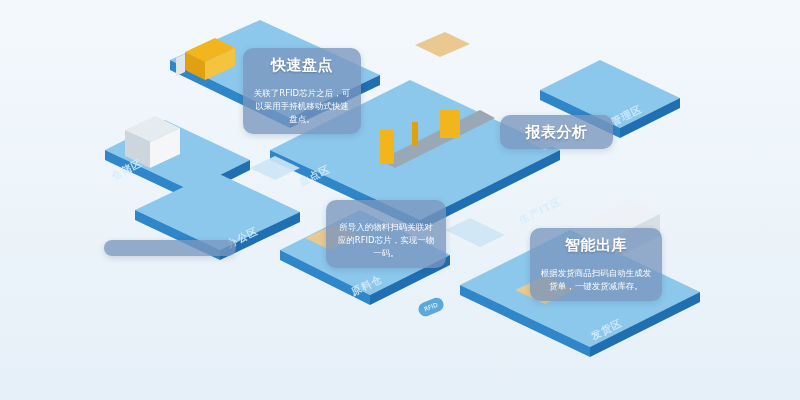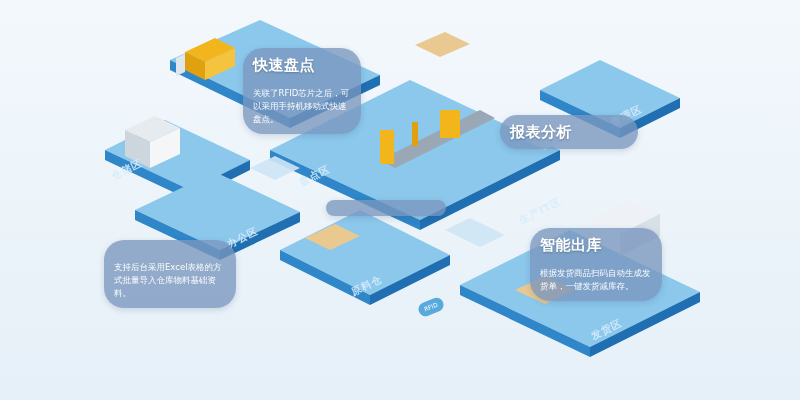--- a/index.html
+++ b/index.html
@@ -15,10 +15,11 @@
   .callout {
     position: absolute;
     background: rgba(120, 150, 190, 0.78);
-    border-radius: 20px;
+    border-radius: 10px;
     color: #ffffff;
     padding: 8px 10px 8px 10px;
     box-shadow: 0 2px 6px rgba(40,70,110,0.18);
+    text-align: center;
   }
   .callout .title {
     font-family: "DejaVu Sans", sans-serif;

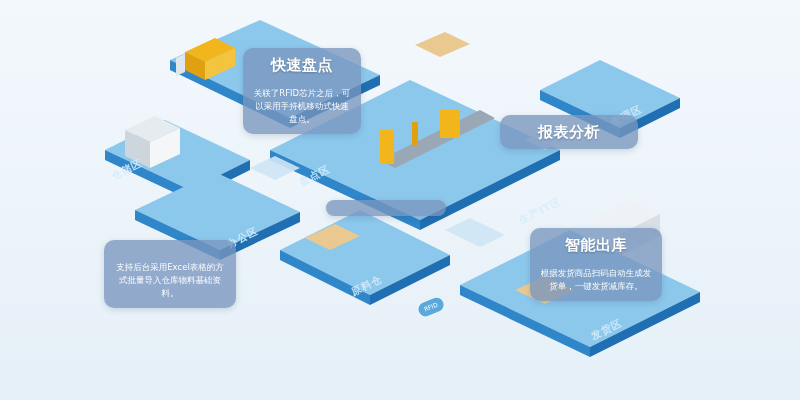--- a/index.html
+++ b/index.html
@@ -168,7 +168,7 @@
     <div class="desc">关联了RFID芯片之后，可以采用手持机移动式快速盘点。</div>
   </div>
 
-  <div class="callout" style="left:500px; top:115px; width:138px;">
+  <div class="callout" style="left:500px; top:115px; width:113px;">
     <div class="title">报表分析</div>
   </div>
 

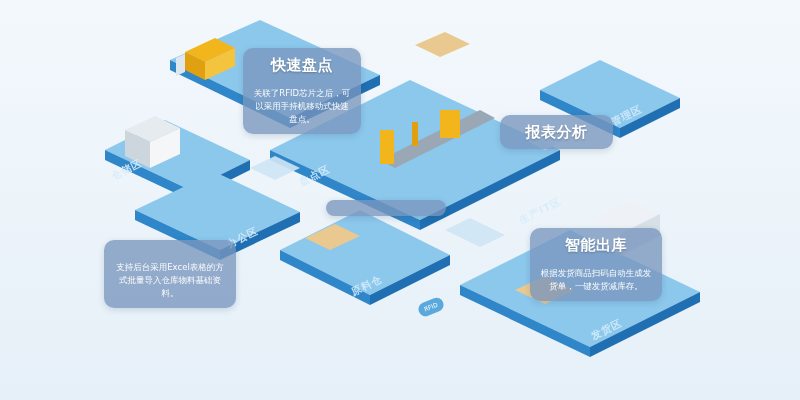--- a/index.html
+++ b/index.html
@@ -173,6 +173,7 @@
   </div>
 
   <div class="callout" style="left:326px; top:200px; width:120px;">
+    <div class="desc">所导入的物料扫码关联对应的RFID芯片，实现一物一码。</div>
   </div>
 
   <div class="callout" style="left:104px; top:240px; width:132px;">

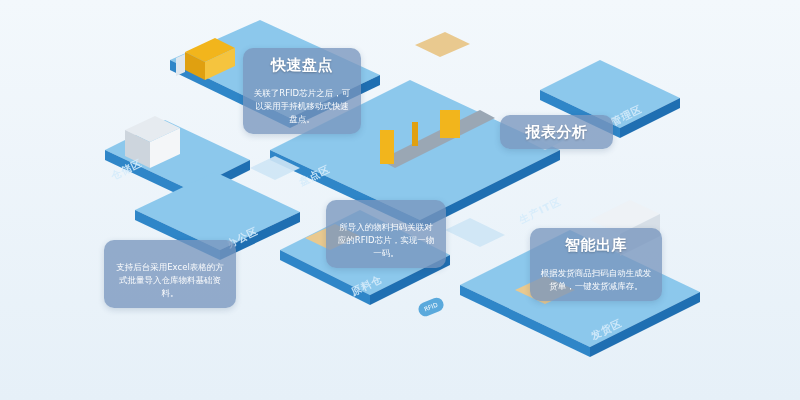--- a/index.html
+++ b/index.html
@@ -177,7 +177,6 @@
   </div>
 
   <div class="callout" style="left:104px; top:240px; width:132px;">
-    <div class="desc">支持后台采用Excel表格的方式批量导入仓库物料基础资料。</div>
   </div>
 
   <div class="callout" style="left:530px; top:228px; width:132px;">

